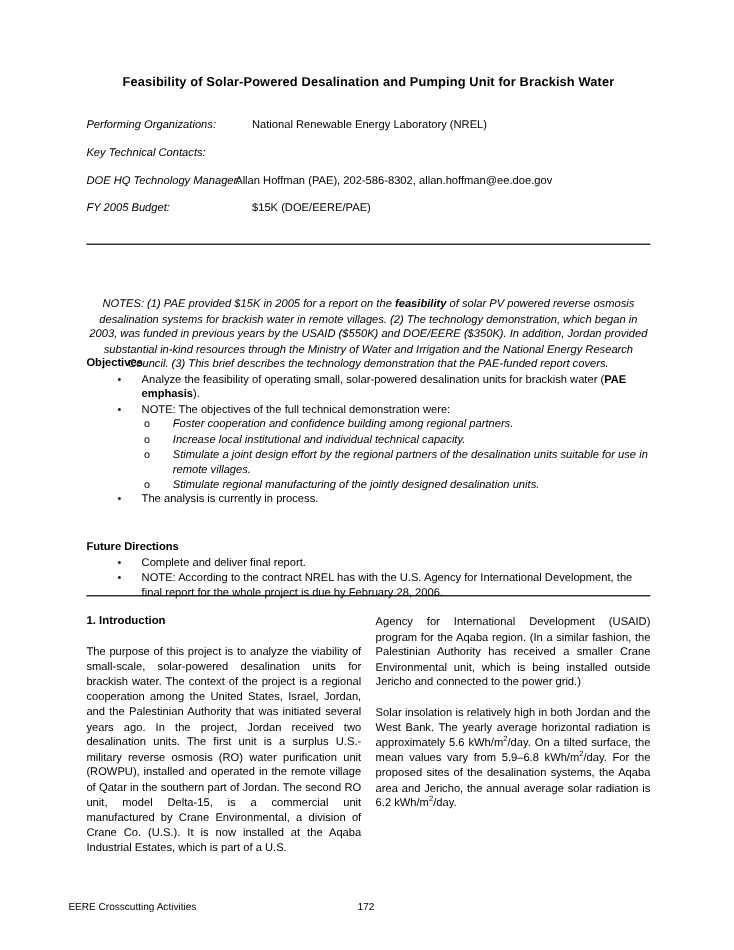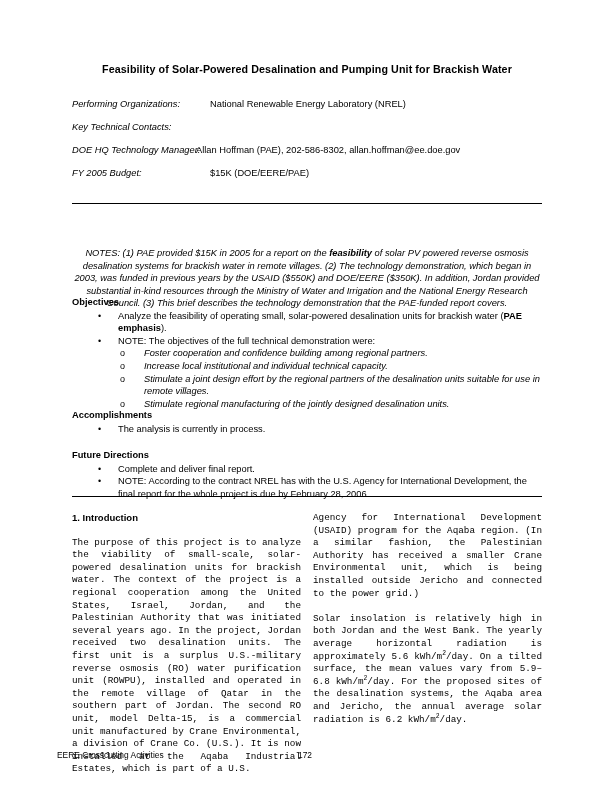--- a/index.html
+++ b/index.html
@@ -261,7 +261,6 @@
   </div>
 
   <div class="section" id="sec-accomplishments">
-    <div class="section-heading">Accomplishments</div>
     <ul class="bullets">
       <li>
         <span class="marker">•</span><span>The analysis is currently in process.</span>

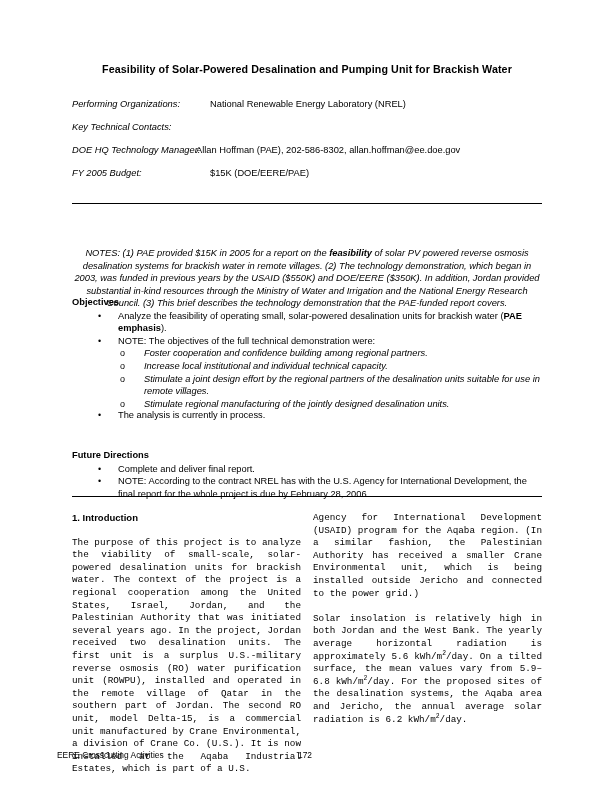--- a/index.html
+++ b/index.html
@@ -172,7 +172,6 @@
   }
   .col p {
     margin: 0 0 12.6px 0;
-    font-family: Liberation Mono, monospace;
   }
   .col p:last-child { margin-bottom: 0; }
   sup {

